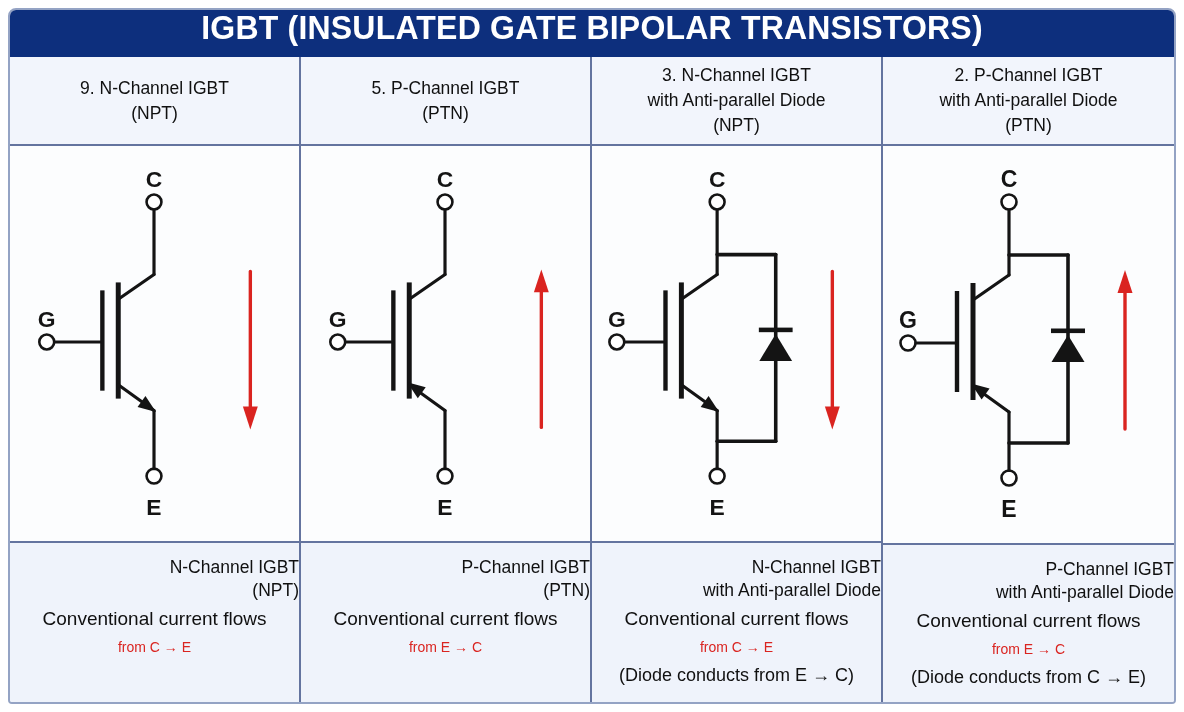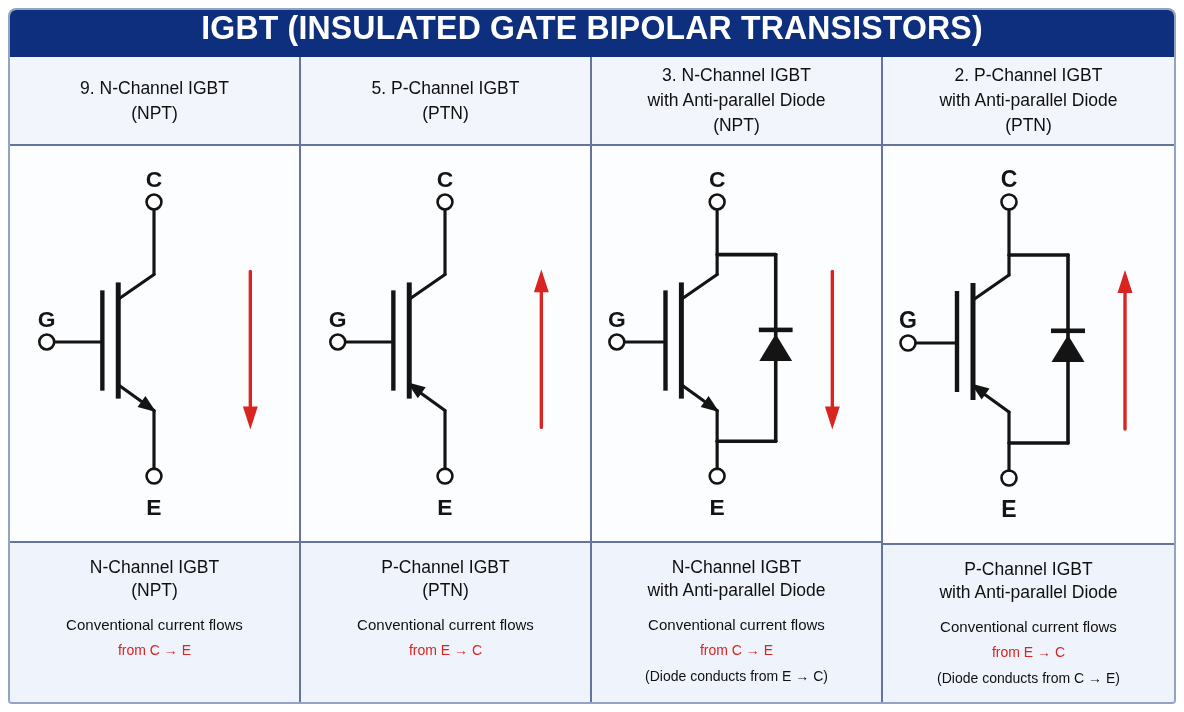--- a/index.html
+++ b/index.html
@@ -67,6 +67,7 @@
   .cap-title {
     font-size: 17.5px; line-height: 23px;
     white-space: pre-line;
+    text-align: right;
   }
   .cap-flow-label { margin-top: 14px; font-size: 15px; }
   .cap-flow-direction {

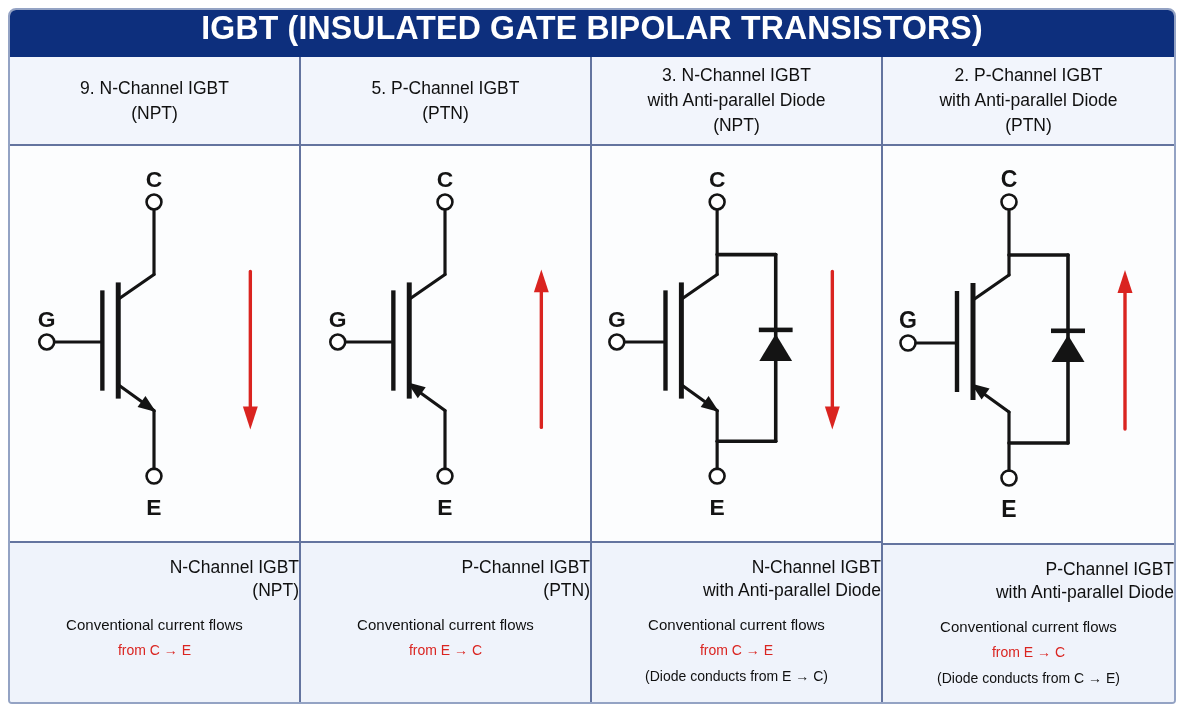--- a/index.html
+++ b/index.html
@@ -69,7 +69,7 @@
     white-space: pre-line;
     text-align: right;
   }
-  .cap-flow-label { margin-top: 14px; font-size: 15px; }
+  .cap-flow-label { margin-top: 6px; font-size: 19px; }
   .cap-flow-direction {
     margin-top: 9px; font-size: 14px;
     color: var(--red, #d8302a); font-weight: 500;

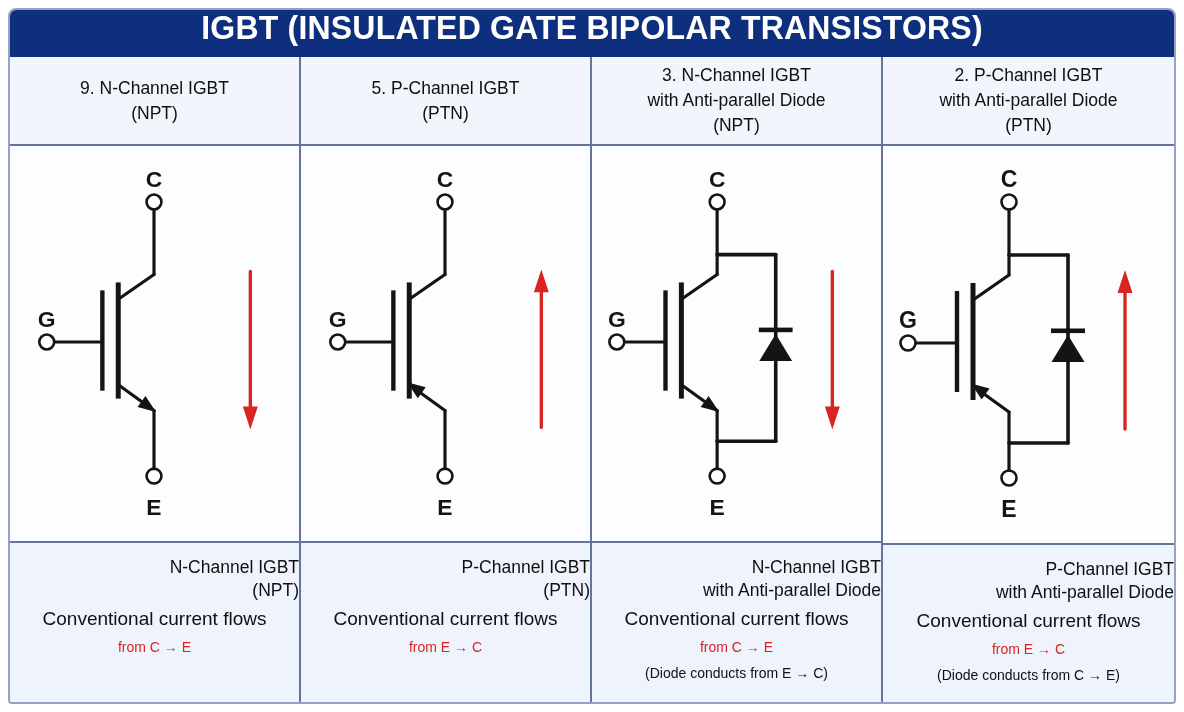--- a/index.html
+++ b/index.html
@@ -74,7 +74,7 @@
     margin-top: 9px; font-size: 14px;
     color: var(--red, #d8302a); font-weight: 500;
   }
-  .cap-diode-note { margin-top: 10px; font-size: 14px; }
+  .cap-diode-note { margin-top: 10px; font-size: 18px; }
 </style>
 </head>
 <body style="background: rgb(255, 255, 255);">

